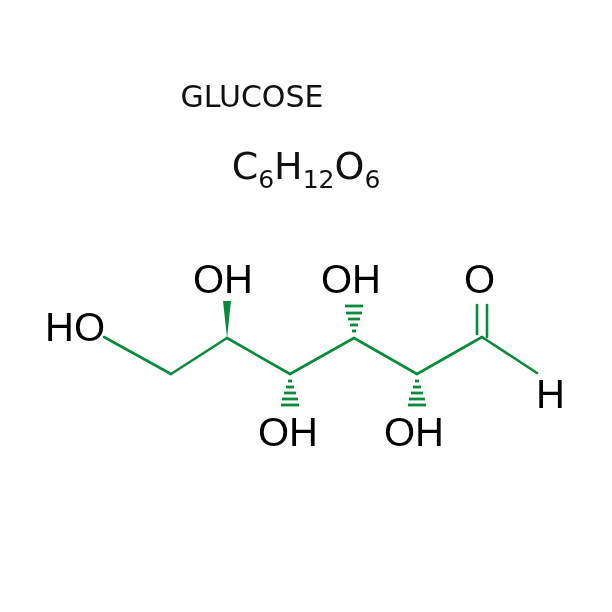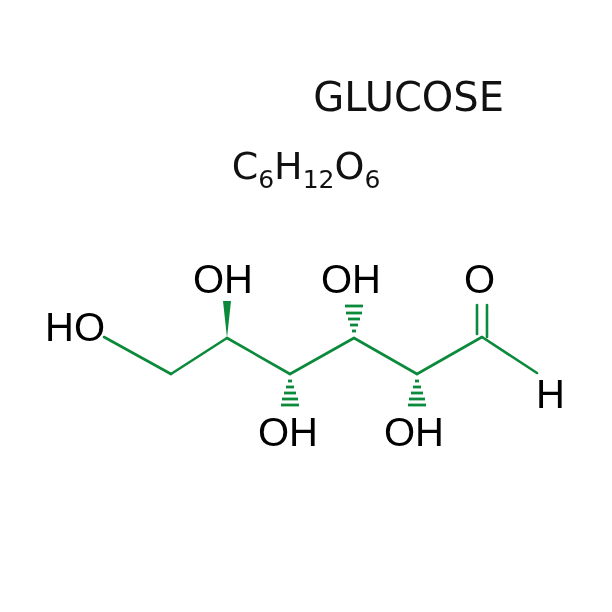--- a/index.html
+++ b/index.html
@@ -19,8 +19,8 @@
       left: 0;
       width: 504px;
       top: 73px;
-      text-align: right;
-      font-size: 40px;
+      text-align: center;
+      font-size: 30px;
       color: #111111;
       letter-spacing: 0px;
       font-family: "DejaVu Sans", sans-serif;

